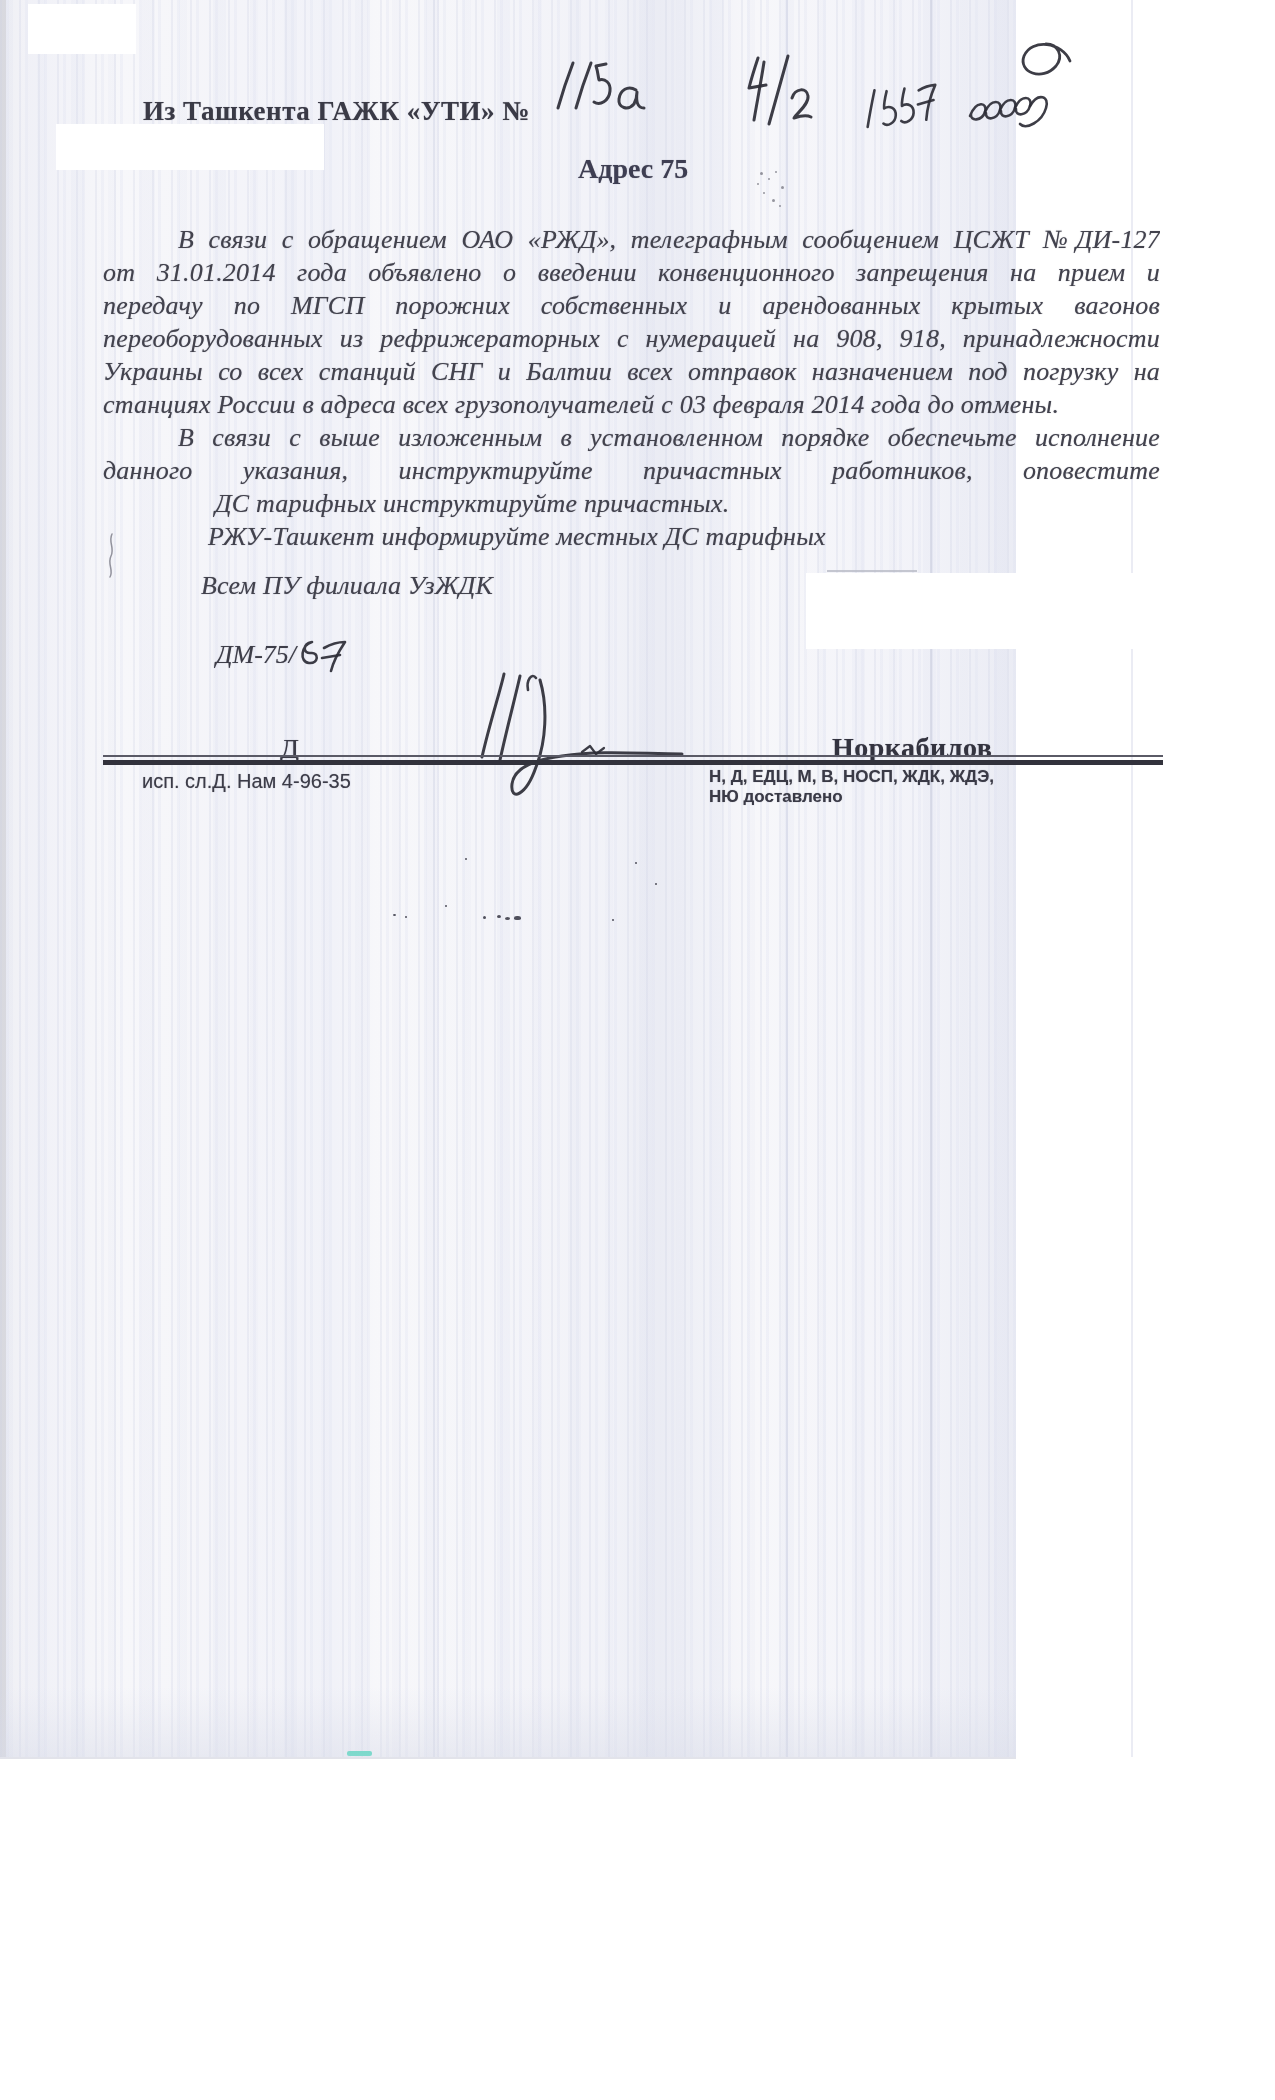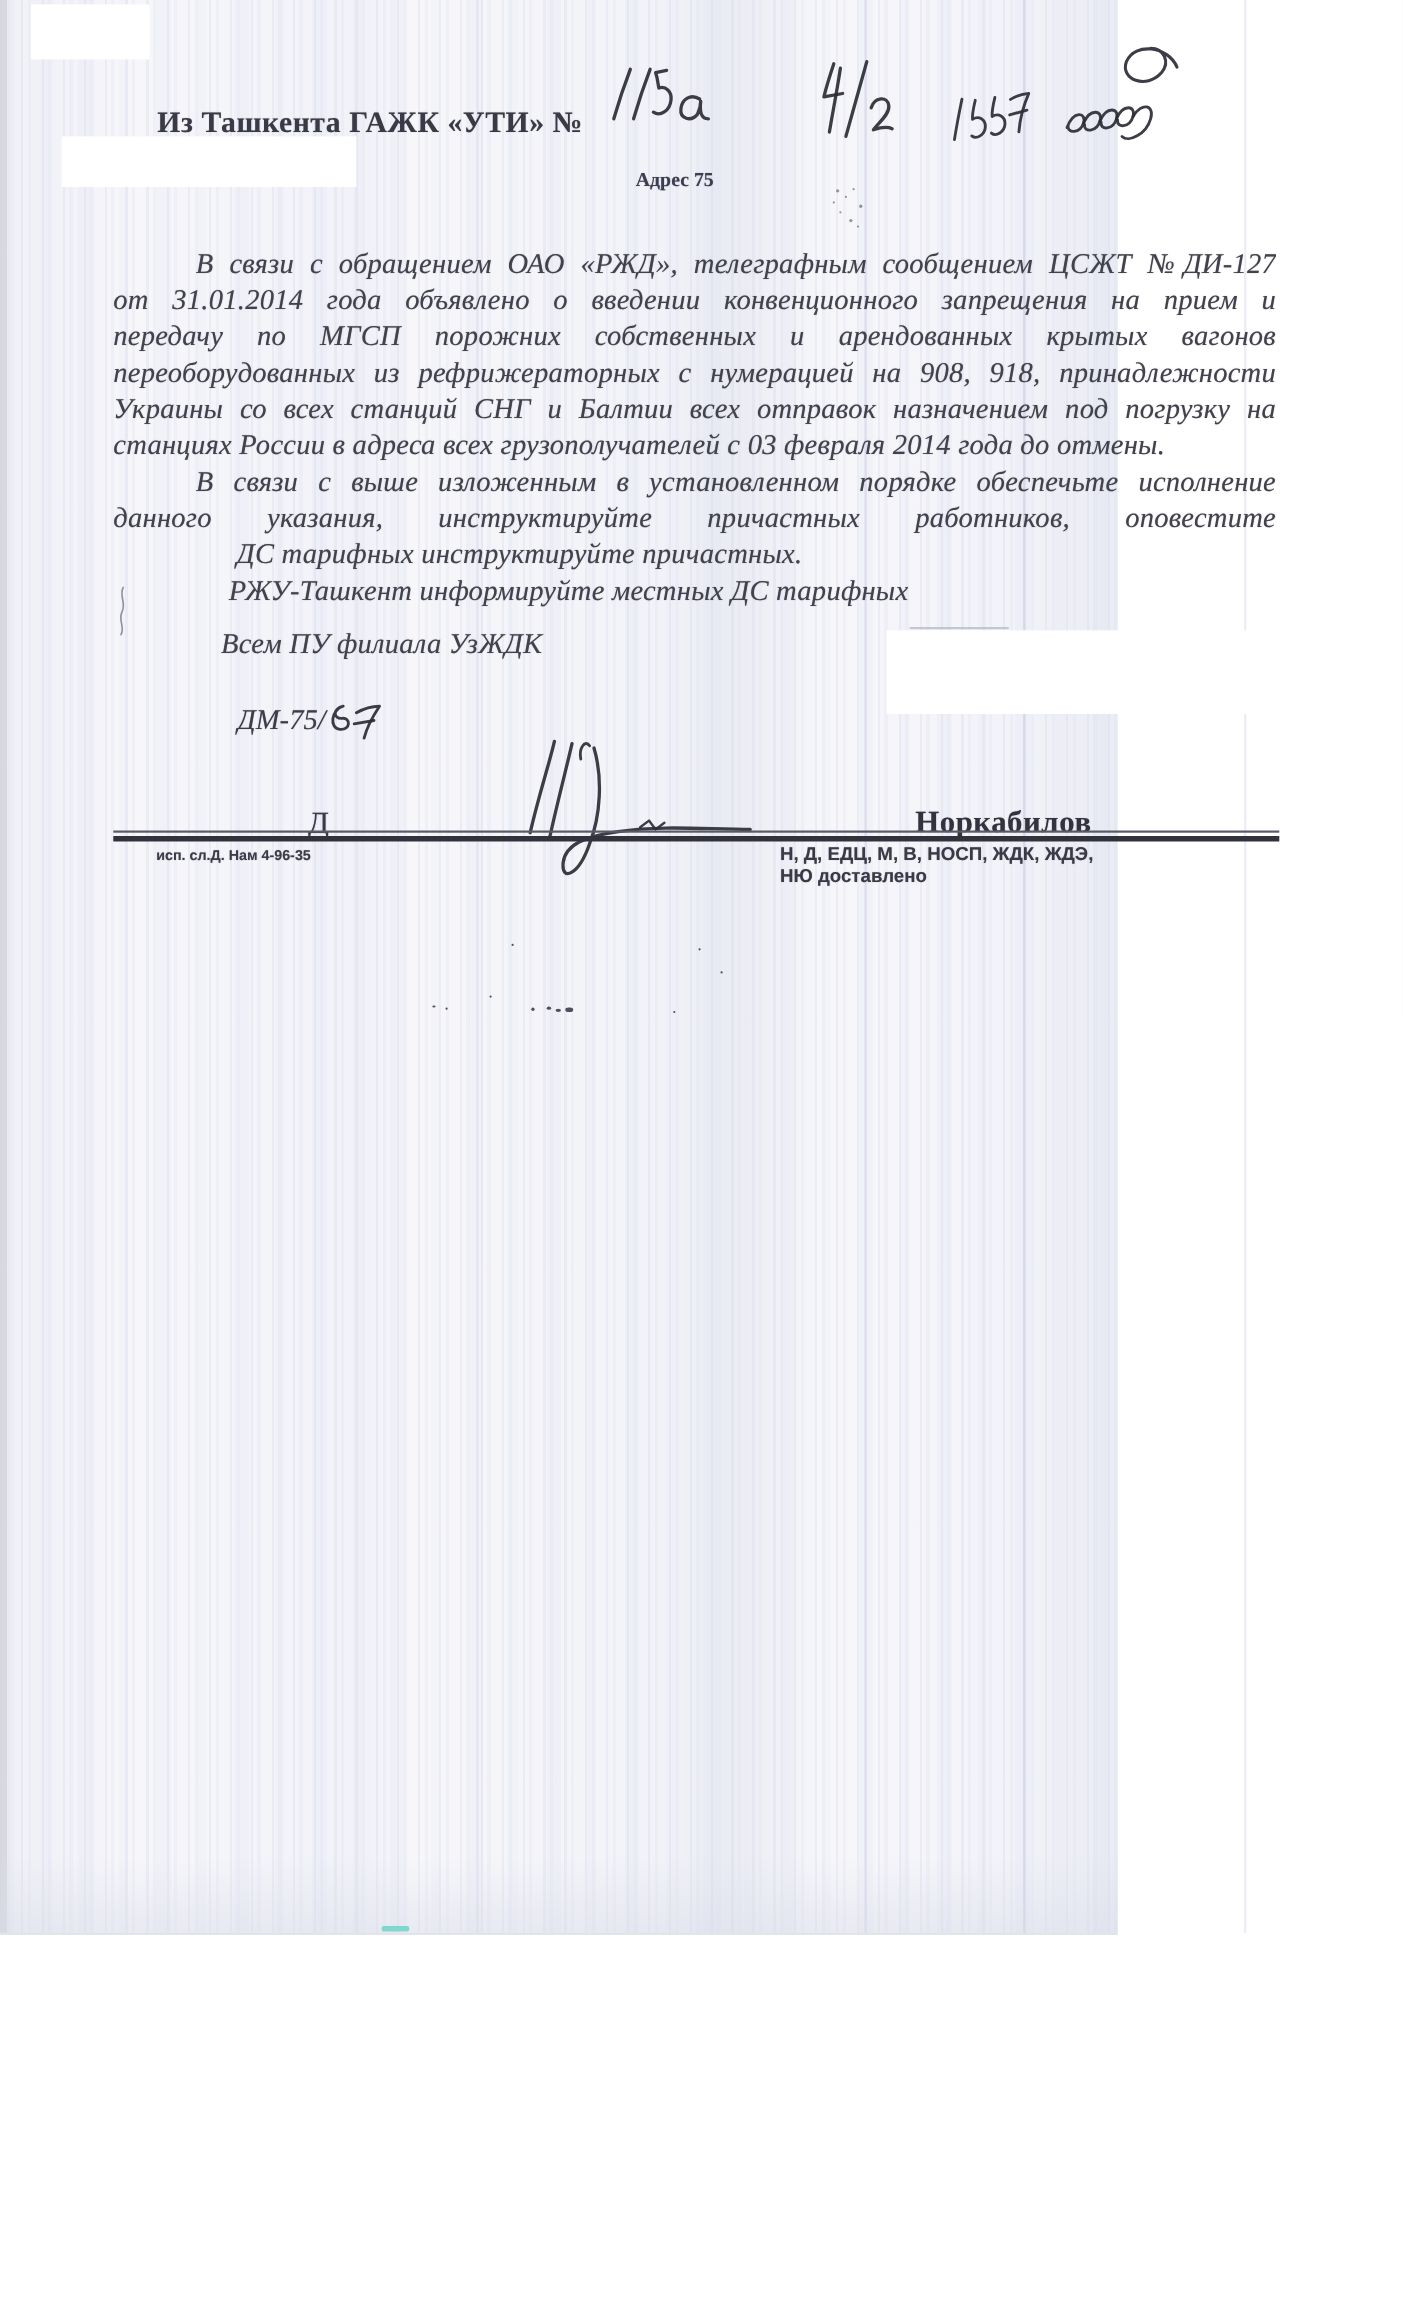--- a/index.html
+++ b/index.html
@@ -19,7 +19,7 @@
   .wbox{position:absolute;background:#ffffff;}
   .txt{position:absolute;color:#41414b;text-shadow:0 0 1px rgba(62,62,78,0.45);}
   .hdr{font-weight:bold;font-size:27px;letter-spacing:0.5px;color:#3a3a46;}
-  .addr{font-weight:bold;font-size:18px;color:#3e3e52;}
+  .addr{font-weight:bold;font-size:28px;color:#3e3e52;}
   #bodyblock{position:absolute;left:103px;top:223px;width:1057px;font-size:26px;line-height:33px;
     letter-spacing:0.2px;color:#42424d;text-shadow:0 0 1px rgba(62,62,78,0.5);}
   .line{height:33px;overflow:hidden;text-align:justify;text-align-last:justify;font-style:italic;}

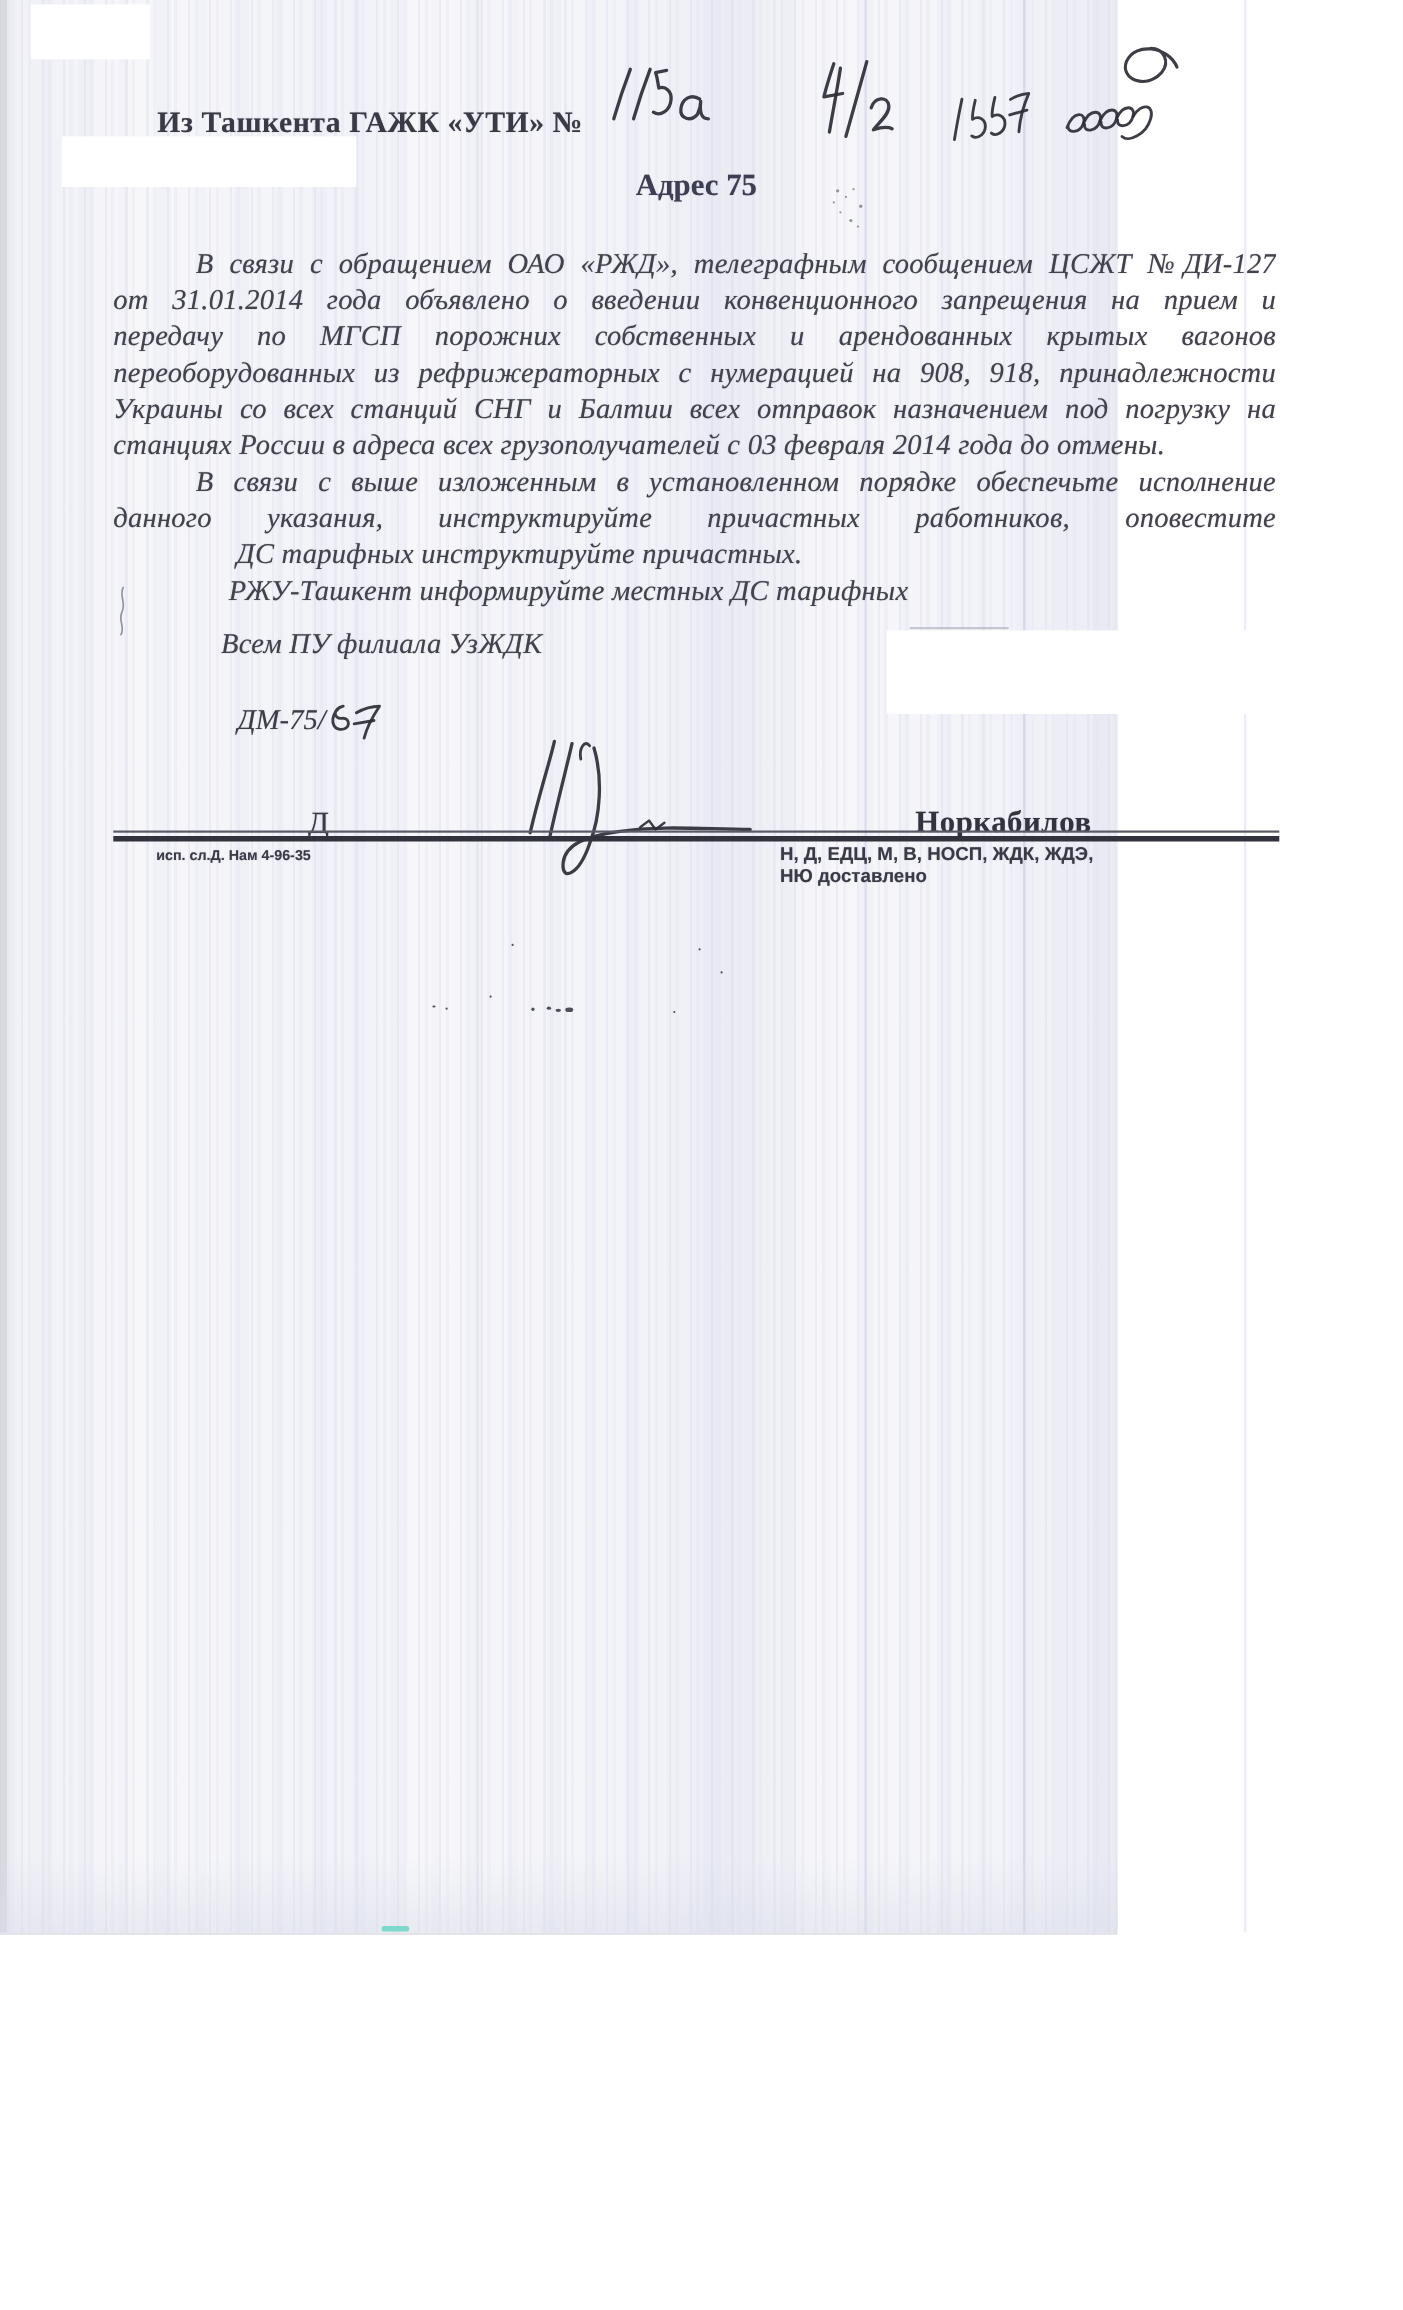--- a/index.html
+++ b/index.html
@@ -32,7 +32,7 @@
   .siglabel{font-size:28px;color:#3a3a46;}
   .signame{font-size:28px;font-weight:bold;letter-spacing:0.5px;color:#33333f;}
   .rule{position:absolute;background:#32323c;}
-  .exec{font-family:"Liberation Sans","DejaVu Sans",sans-serif;font-size:13px;font-weight:bold;color:#3c3c48;}
+  .exec{font-family:"Liberation Sans","DejaVu Sans",sans-serif;font-size:20px;font-weight:normal;color:#3c3c48;}
   .dist{font-family:"Liberation Sans","DejaVu Sans",sans-serif;font-size:17px;font-weight:600;color:#3a3a46;}
   .spk{position:absolute;background:#50505c;border-radius:50%;}
   .spk.lt{background:#74747f;opacity:0.75;}

